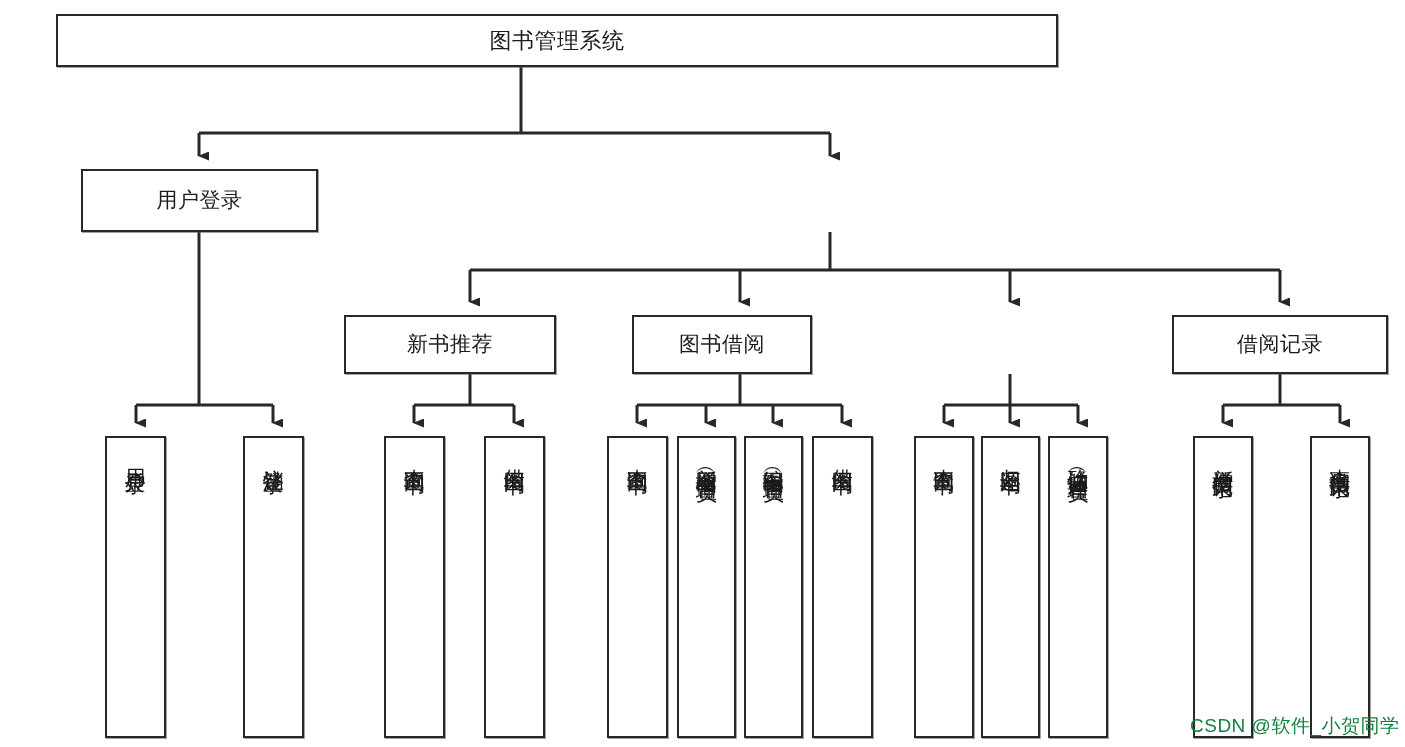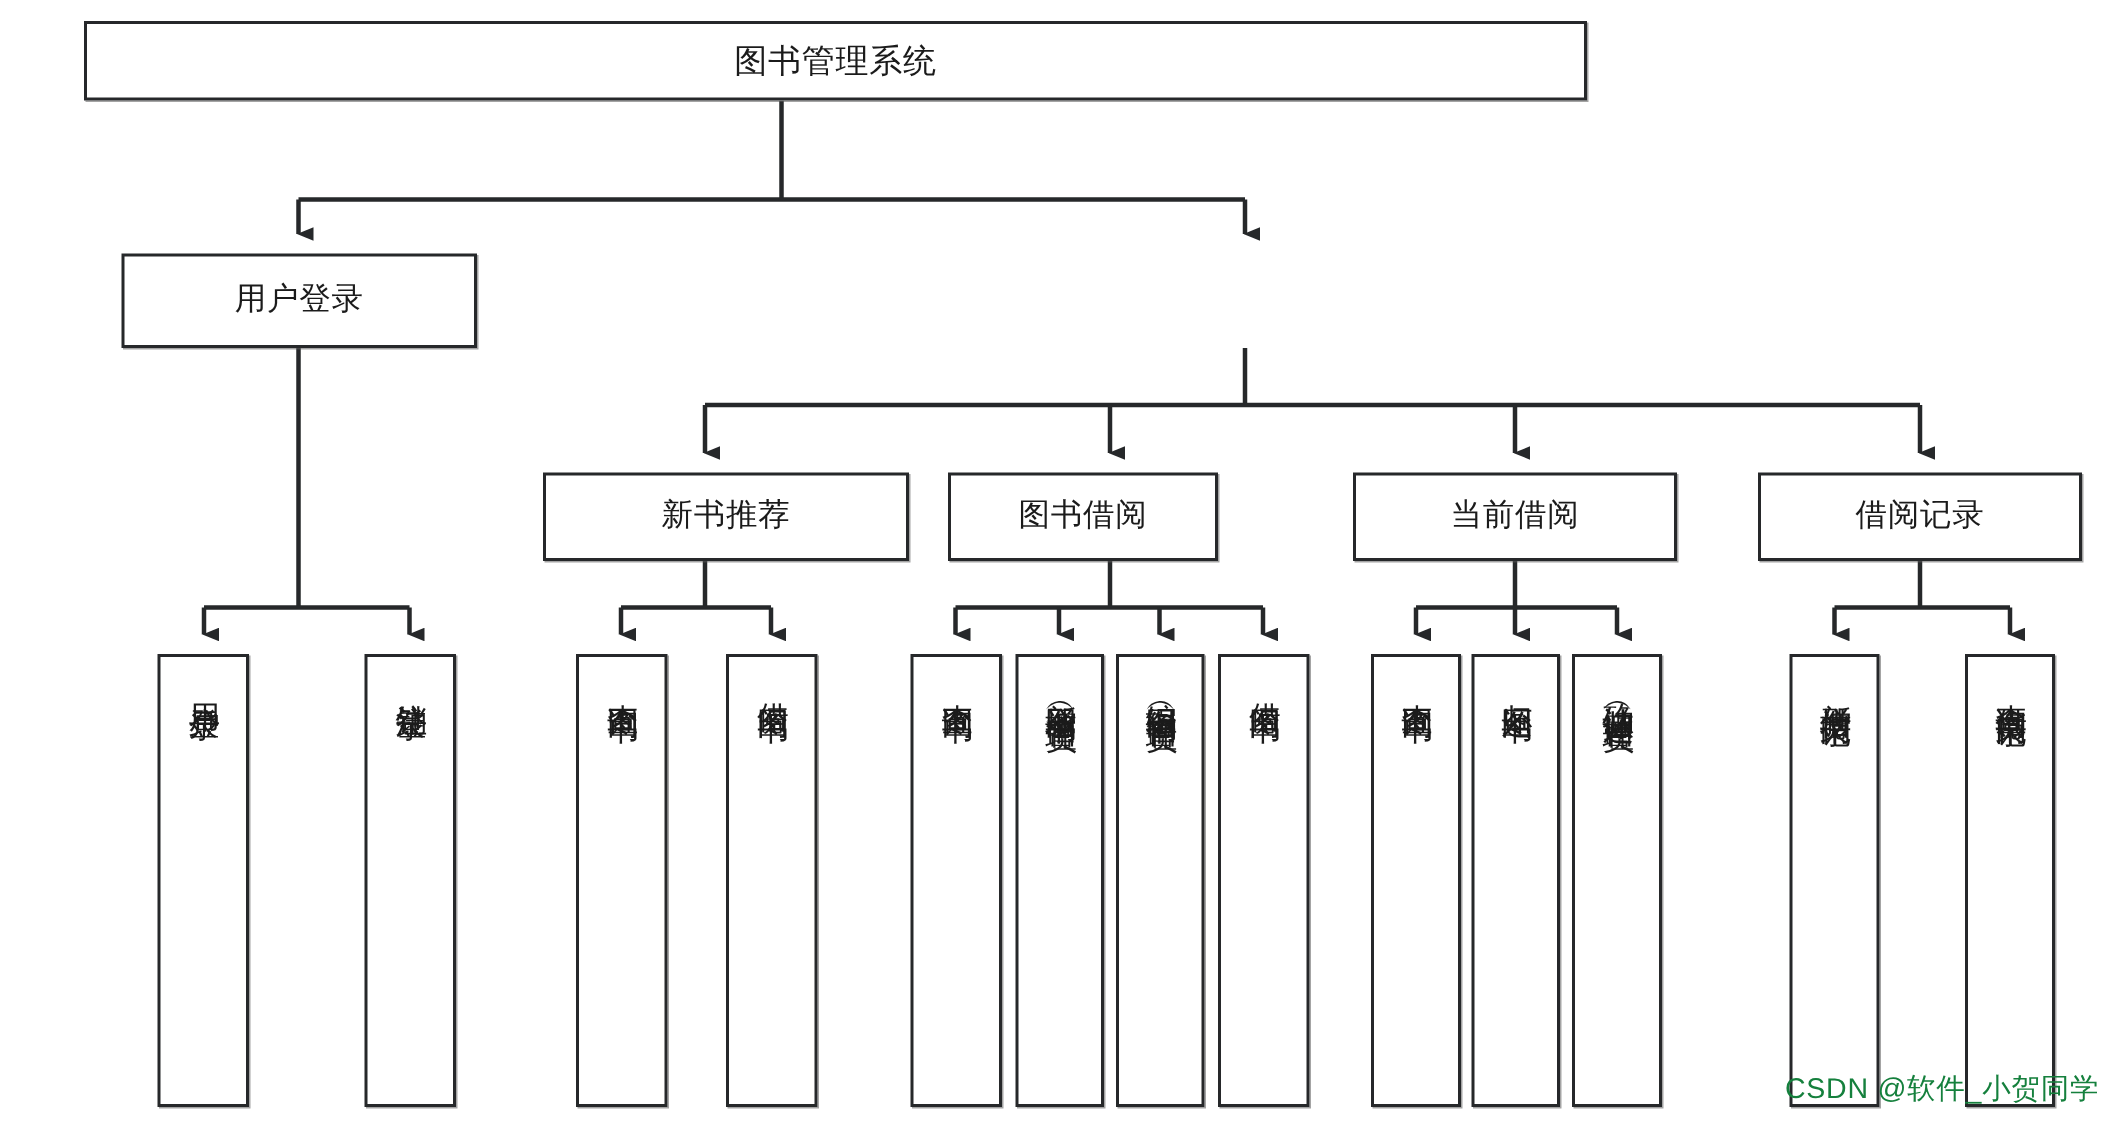--- a/index.html
+++ b/index.html
@@ -135,7 +135,7 @@
   </div>
 
 
-  <div class="node h" style="left:362px; top:315px; width:244px; height:59px;">
+  <div class="node h" style="left:344px; top:315px; width:212px; height:59px;">
     <span class="label">新书推荐</span>
   </div>
 

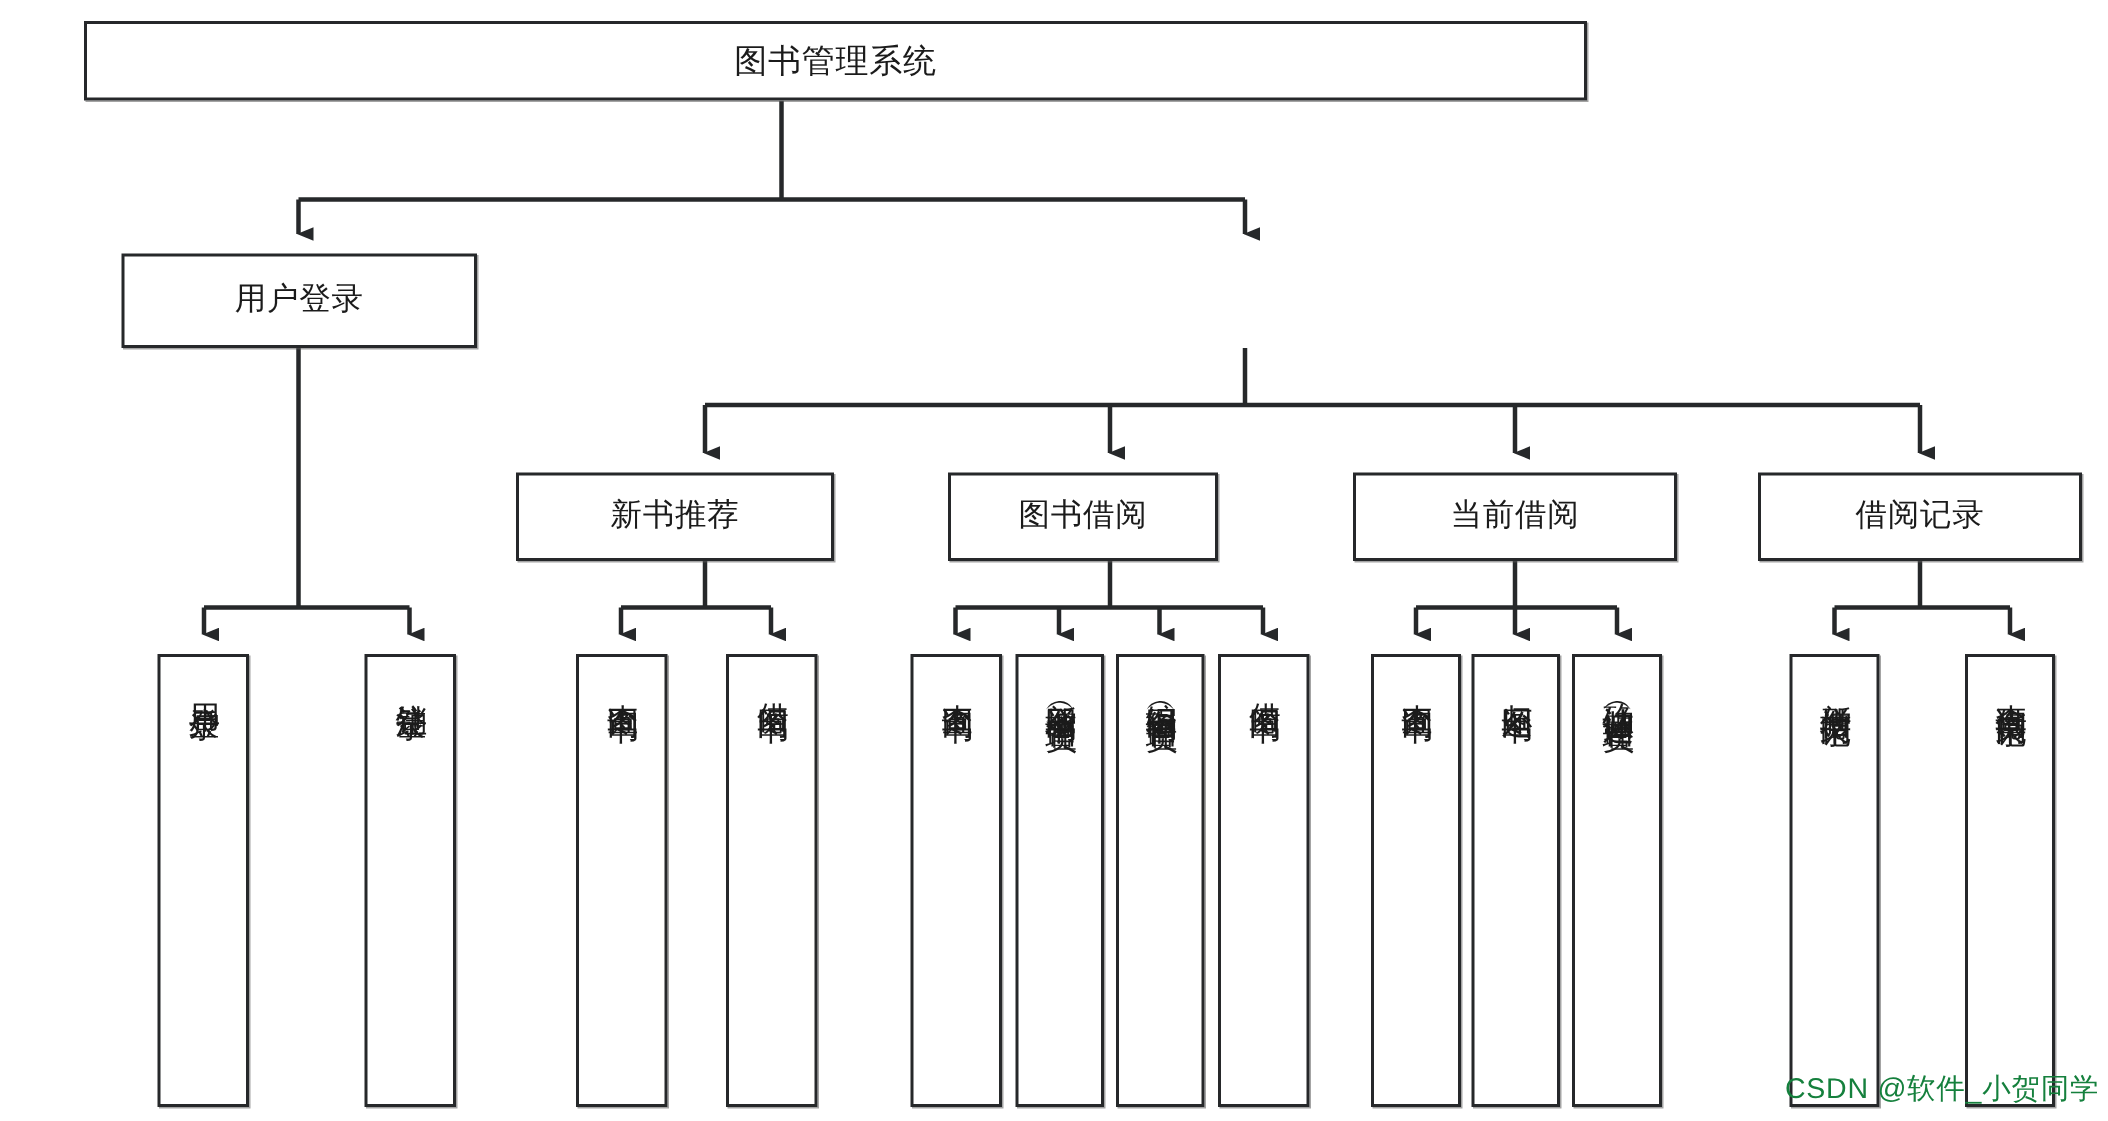--- a/index.html
+++ b/index.html
@@ -143,9 +143,6 @@
     <span class="label">图书借阅</span>
   </div>
 
-  <div class="node h" style="left:902px; top:315px; width:216px; height:59px;">
-    <span class="label">当前借阅</span>
-  </div>
 
   <div class="node h" style="left:1172px; top:315px; width:216px; height:59px;">
     <span class="label">借阅记录</span>

